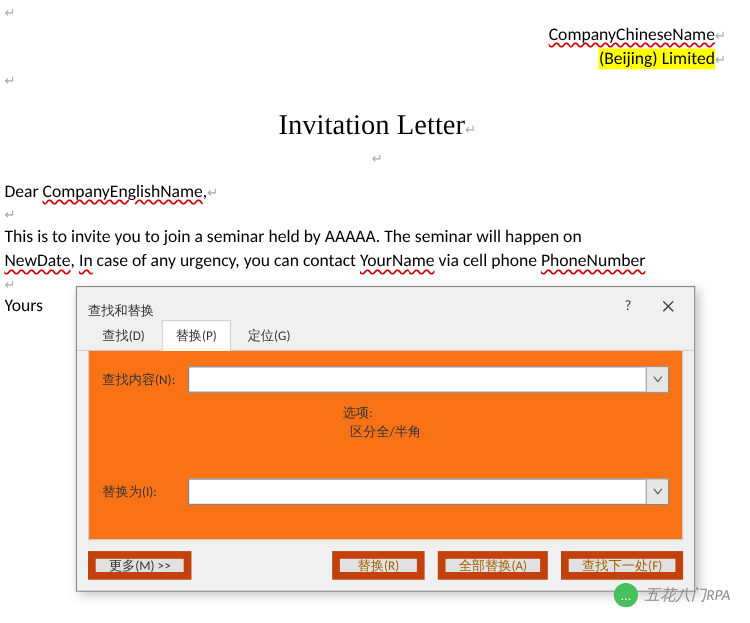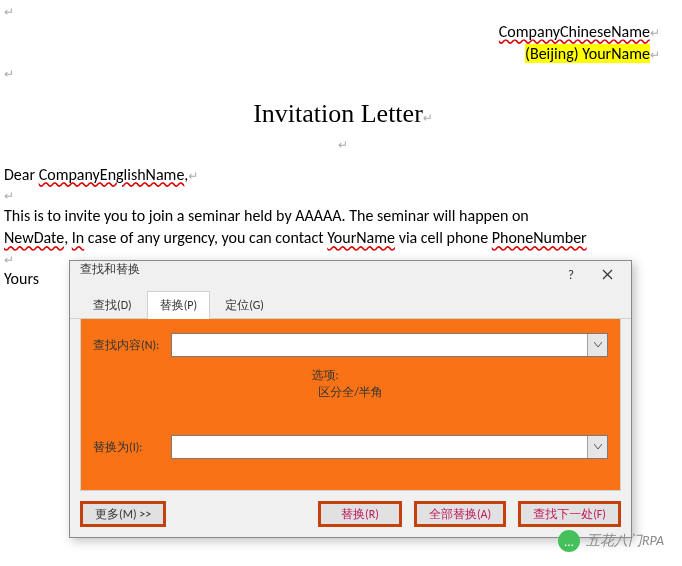--- a/index.html
+++ b/index.html
@@ -108,7 +108,7 @@
   <div class="para-mark">↵</div>
   <div class="right-block">
     <span class="spellerr">CompanyChineseName</span><span class="para-mark">↵</span><br>
-    <span class="hl">(Beijing) YourName</span><span class="para-mark">↵</span>
+    <span class="hl">(Beijing) Limited</span><span class="para-mark">↵</span>
   </div>
   <div class="para-mark">↵</div>
   <div class="title">

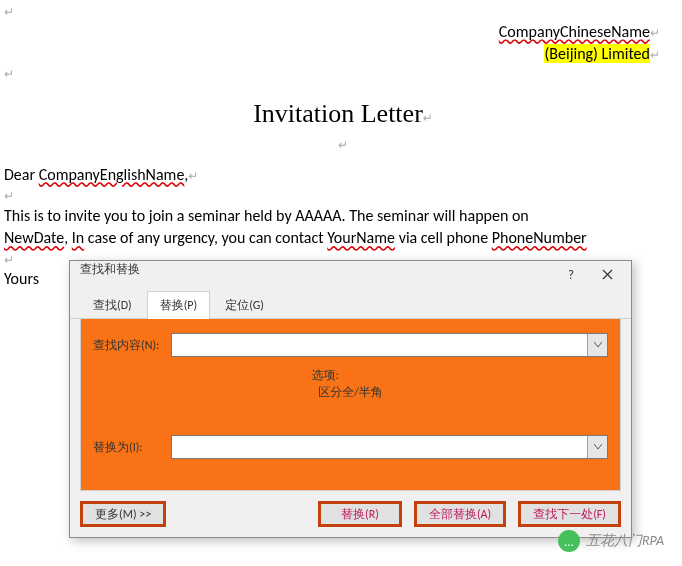--- a/index.html
+++ b/index.html
@@ -33,7 +33,7 @@
     display: flex; flex-direction: column;
   }
   .titlebar {
-    display: flex; align-items: flex-start; height: 30px;
+    display: flex; align-items: flex-end; height: 30px;
     padding: 0 6px 0 10px;
   }
   .titlebar .dlg-title { flex: 1; font-size: 12px; }

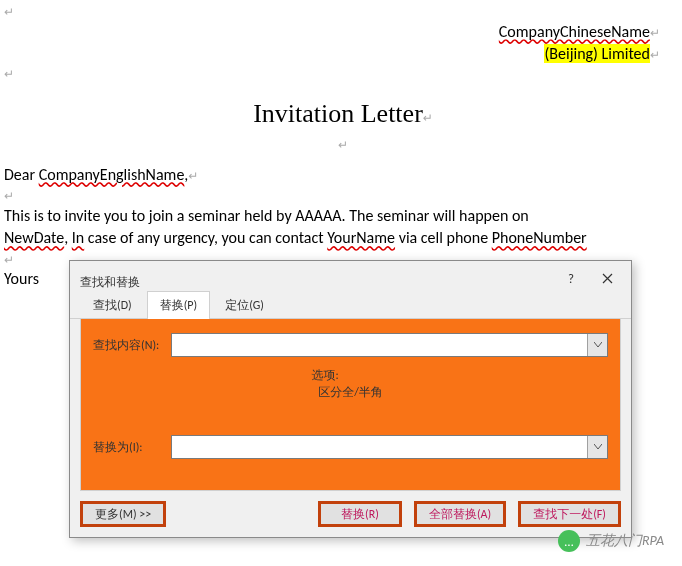--- a/index.html
+++ b/index.html
@@ -81,7 +81,7 @@
     align-items: center; justify-content: flex-start;
   }
   .btn {
-    height: 26px; border: 3px solid #c2410c;
+    height: 26px; border: 7px solid #c2410c;
     background: #e1e1e1; padding: 0 12px; font-size: 12px;
     display: flex; align-items: center; justify-content: center;
     min-width: 84px; cursor: pointer; color: #333;

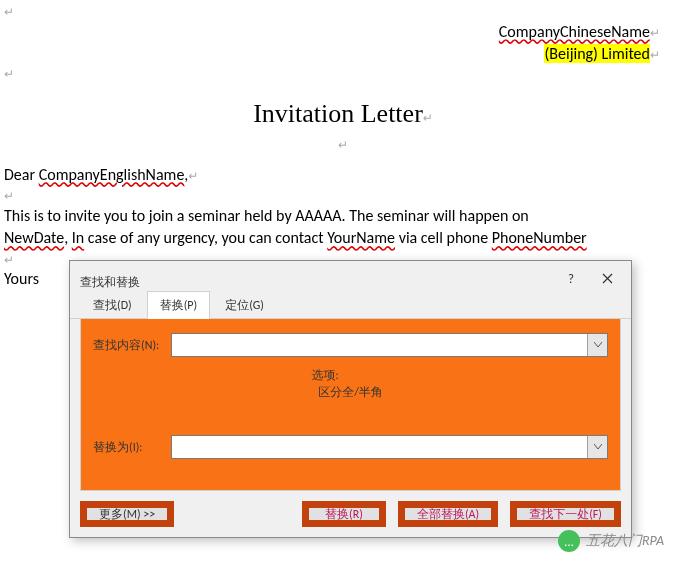--- a/index.html
+++ b/index.html
@@ -86,7 +86,7 @@
     display: flex; align-items: center; justify-content: center;
     min-width: 84px; cursor: pointer; color: #333;
   }
-  .btn.disabled { color: #be185d; cursor: default; }
+  .btn.disabled { color: #a16207; cursor: default; }
   .spacer { flex: 1; }
 
   .wm {

